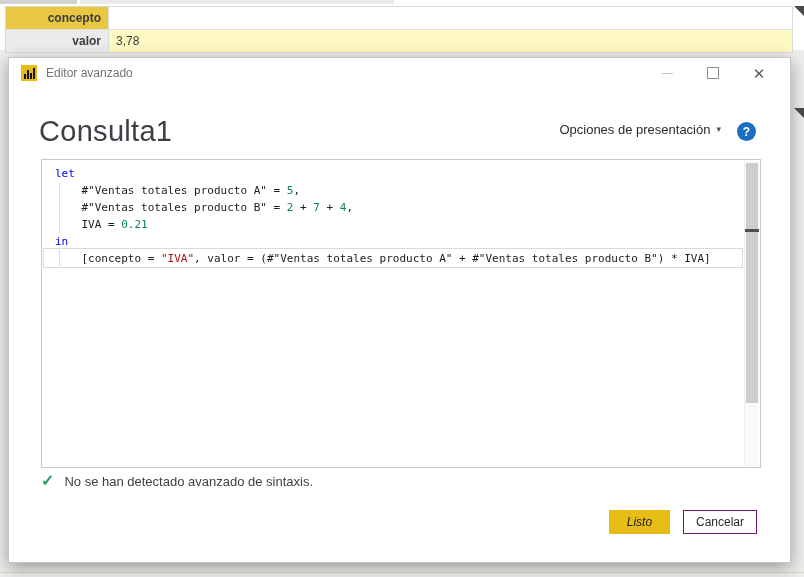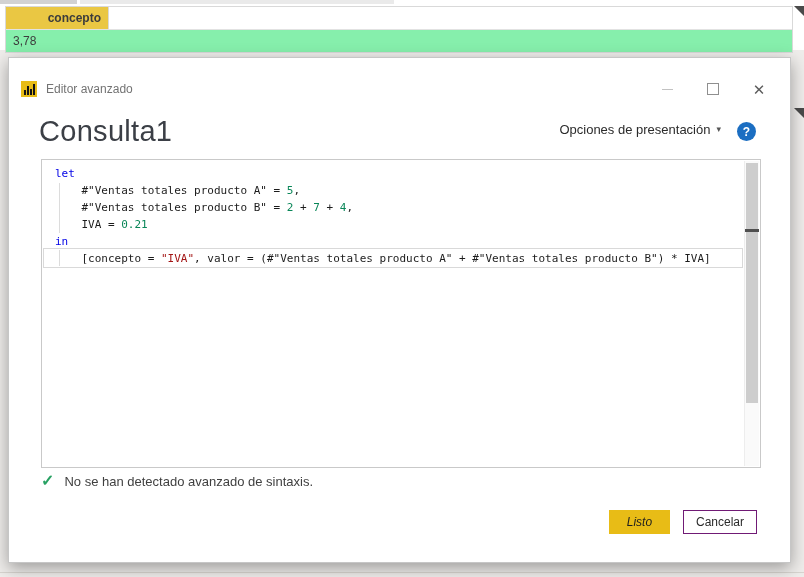--- a/index.html
+++ b/index.html
@@ -94,6 +94,7 @@
         <div class="rec-label">concepto</div>
       </div>
       <div class="rec-row">
+        <div class="rec-label">valor</div>
         <div class="rec-value">3,78</div>
       </div>
     </div>

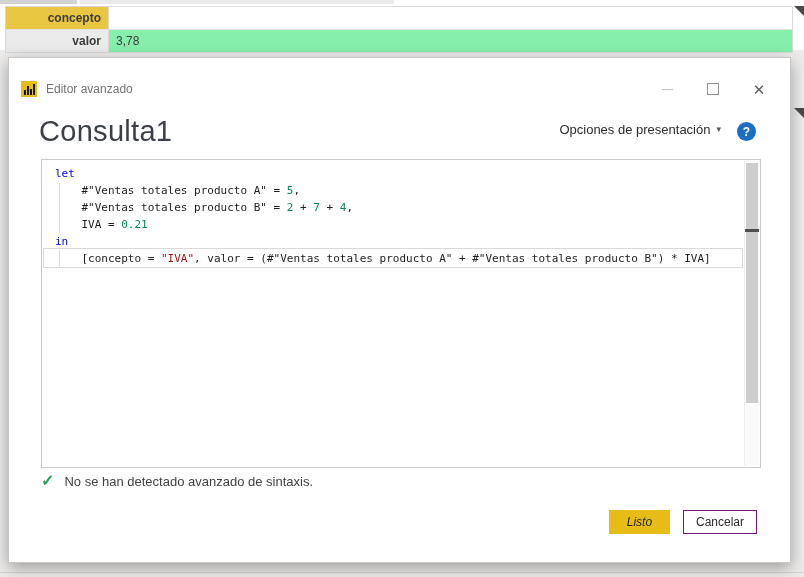--- a/index.html
+++ b/index.html
@@ -21,7 +21,7 @@
   .rec-row + .rec-row{border-top:1px solid #e2e2e2;}
   .rec-label{width:103px;background:#ebebeb;text-align:right;padding-right:7px;font-weight:bold;
              border-right:1px solid #d9d9d9;box-sizing:border-box;}
-  .rec-value{flex:1;padding-left:7px;background:#86efac;}
+  .rec-value{flex:1;padding-left:7px;background:#fef9c3;}
   .rec-row.sel .rec-label{background:var(--selected-cell,#eac743);}
   .rec-row.sel .rec-value{background:#f2f2f2;}
 

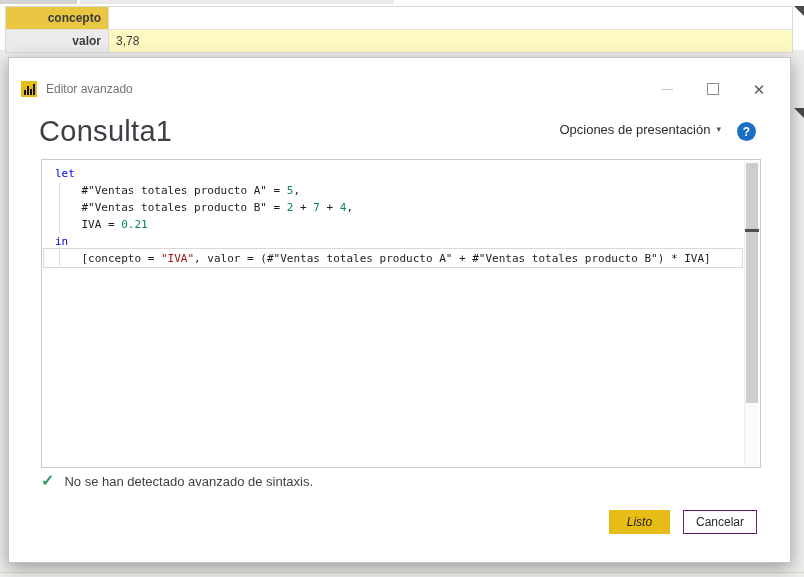--- a/index.html
+++ b/index.html
@@ -28,7 +28,7 @@
   
   .dialog{position:absolute;left:8px;top:57px;width:783px;height:506px;background:#fff;
           border:1px solid #c6c6c6;box-shadow:0 5px 16px rgba(0,0,0,.35);box-sizing:border-box;}
-  .titlebar{position:absolute;left:0;top:16px;right:0;height:30px;display:flex;align-items:center;padding-left:12px;}
+  .titlebar{position:absolute;left:0;top:0;right:0;height:30px;display:flex;align-items:center;padding-left:12px;}
   .pbi-icon{width:16px;height:16px;background:var(--accent,#e8bc16);display:flex;align-items:flex-end;
             justify-content:center;gap:1px;padding:2px;box-sizing:border-box;margin-right:9px;flex:none;}
   .pbi-icon i{display:block;width:2px;background:#141414;}

